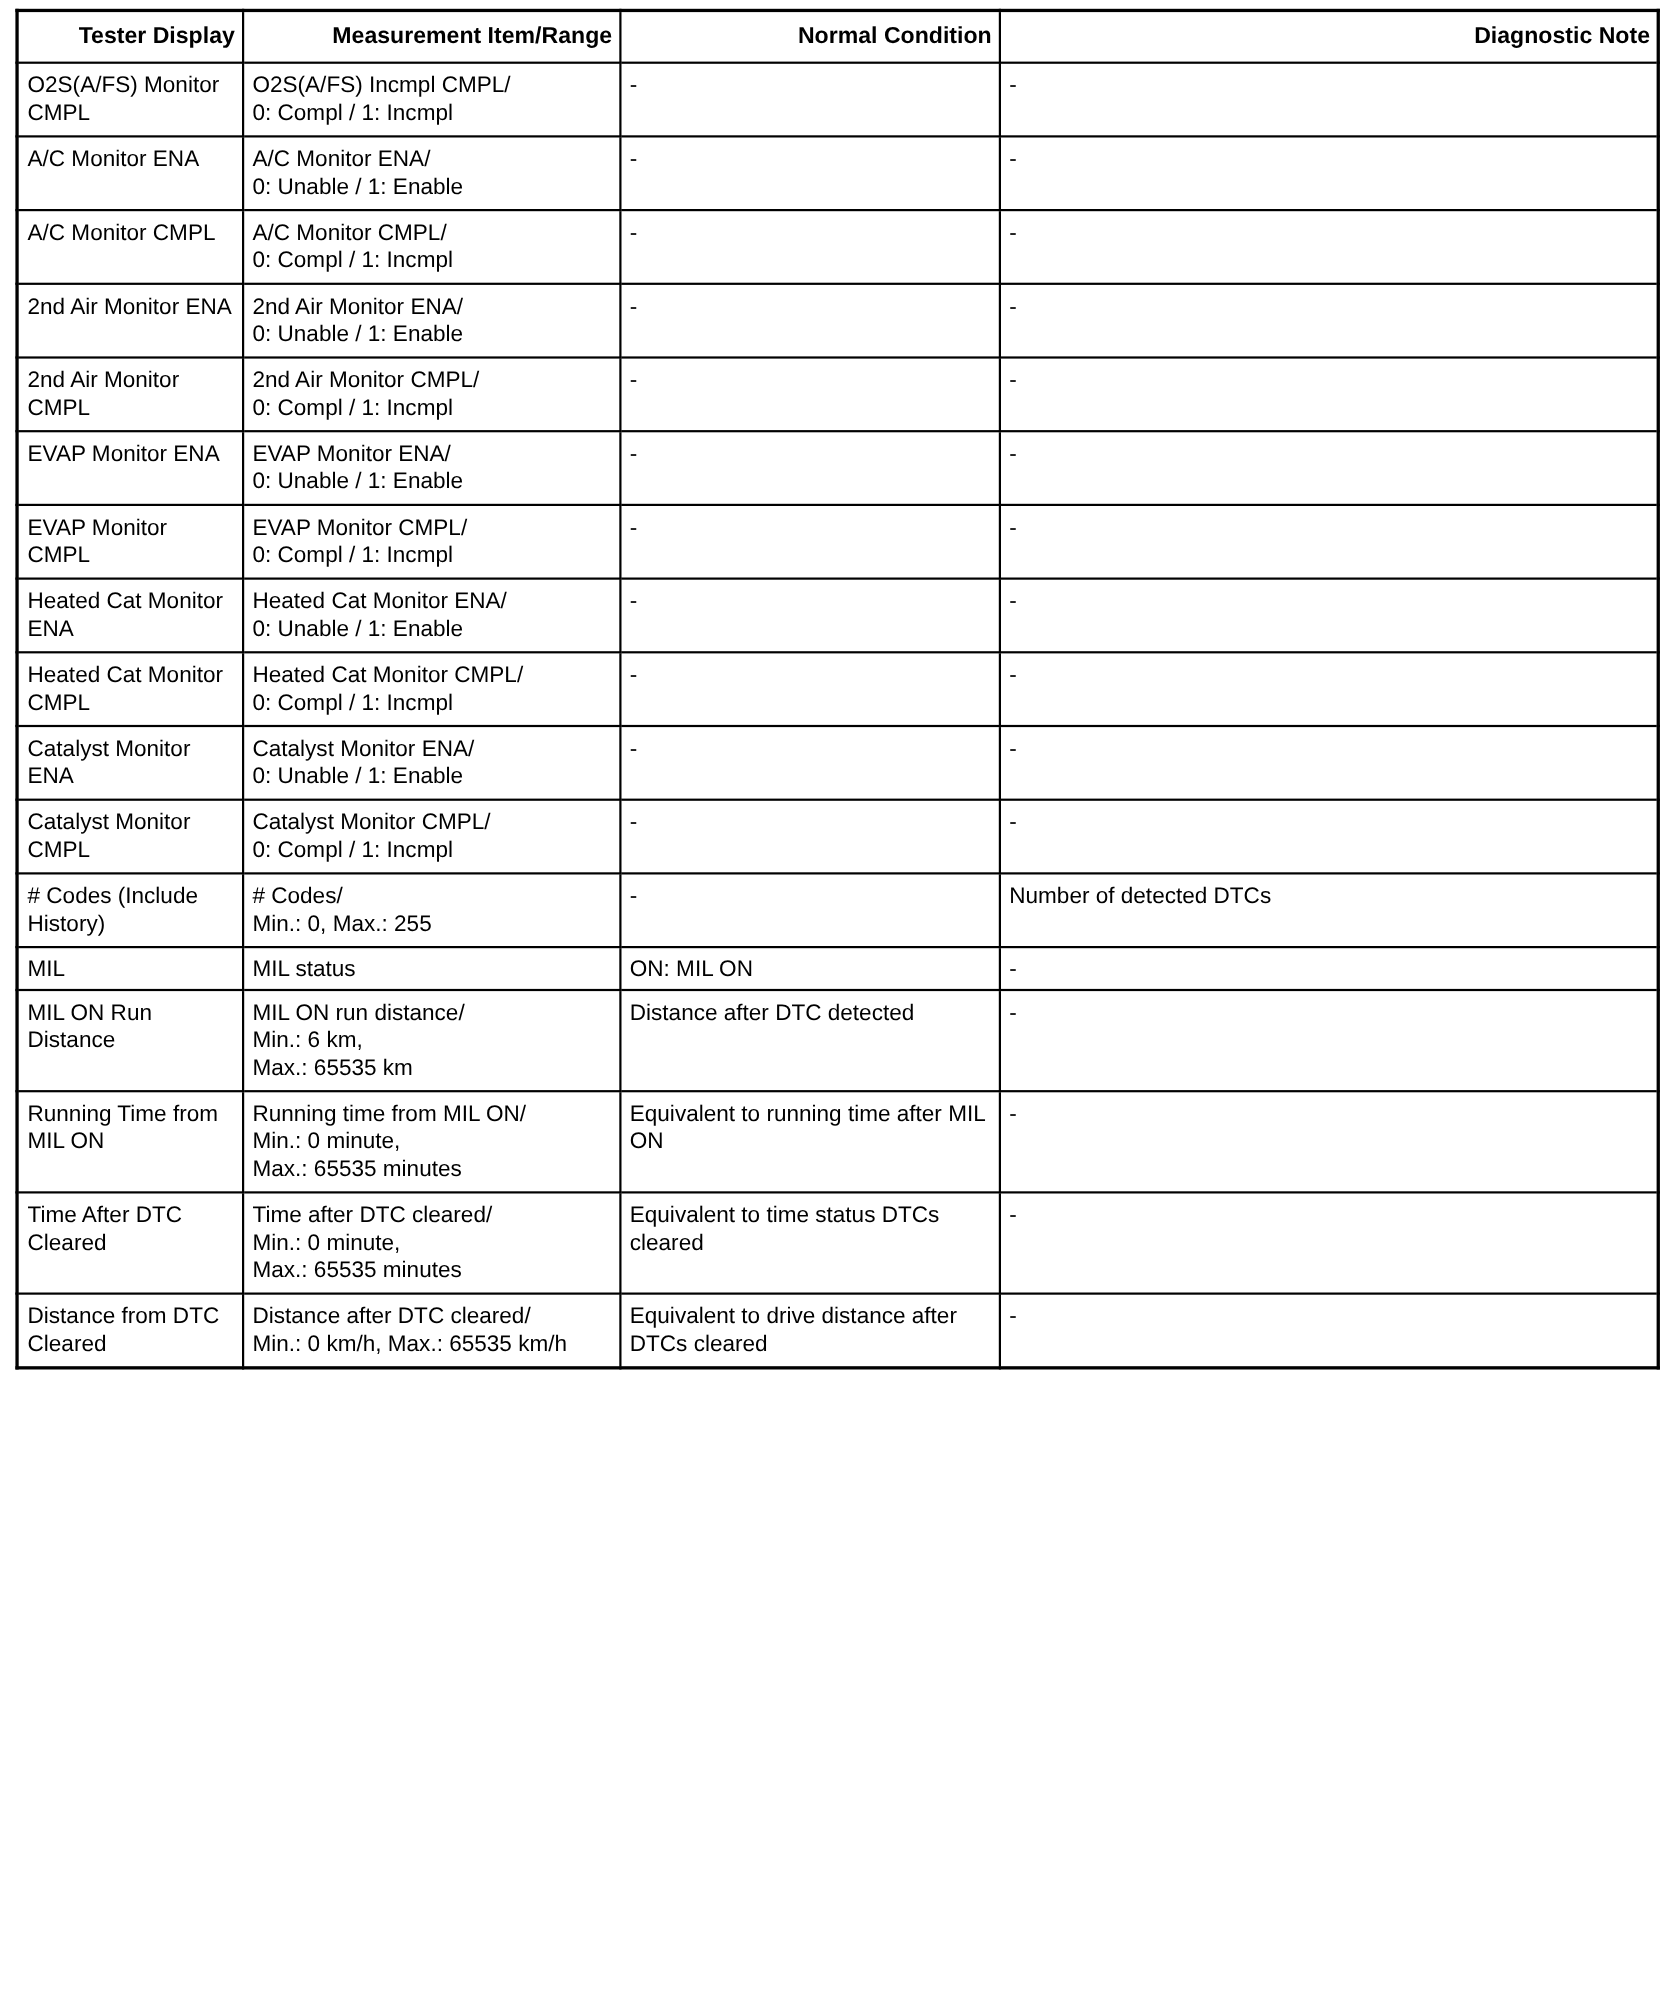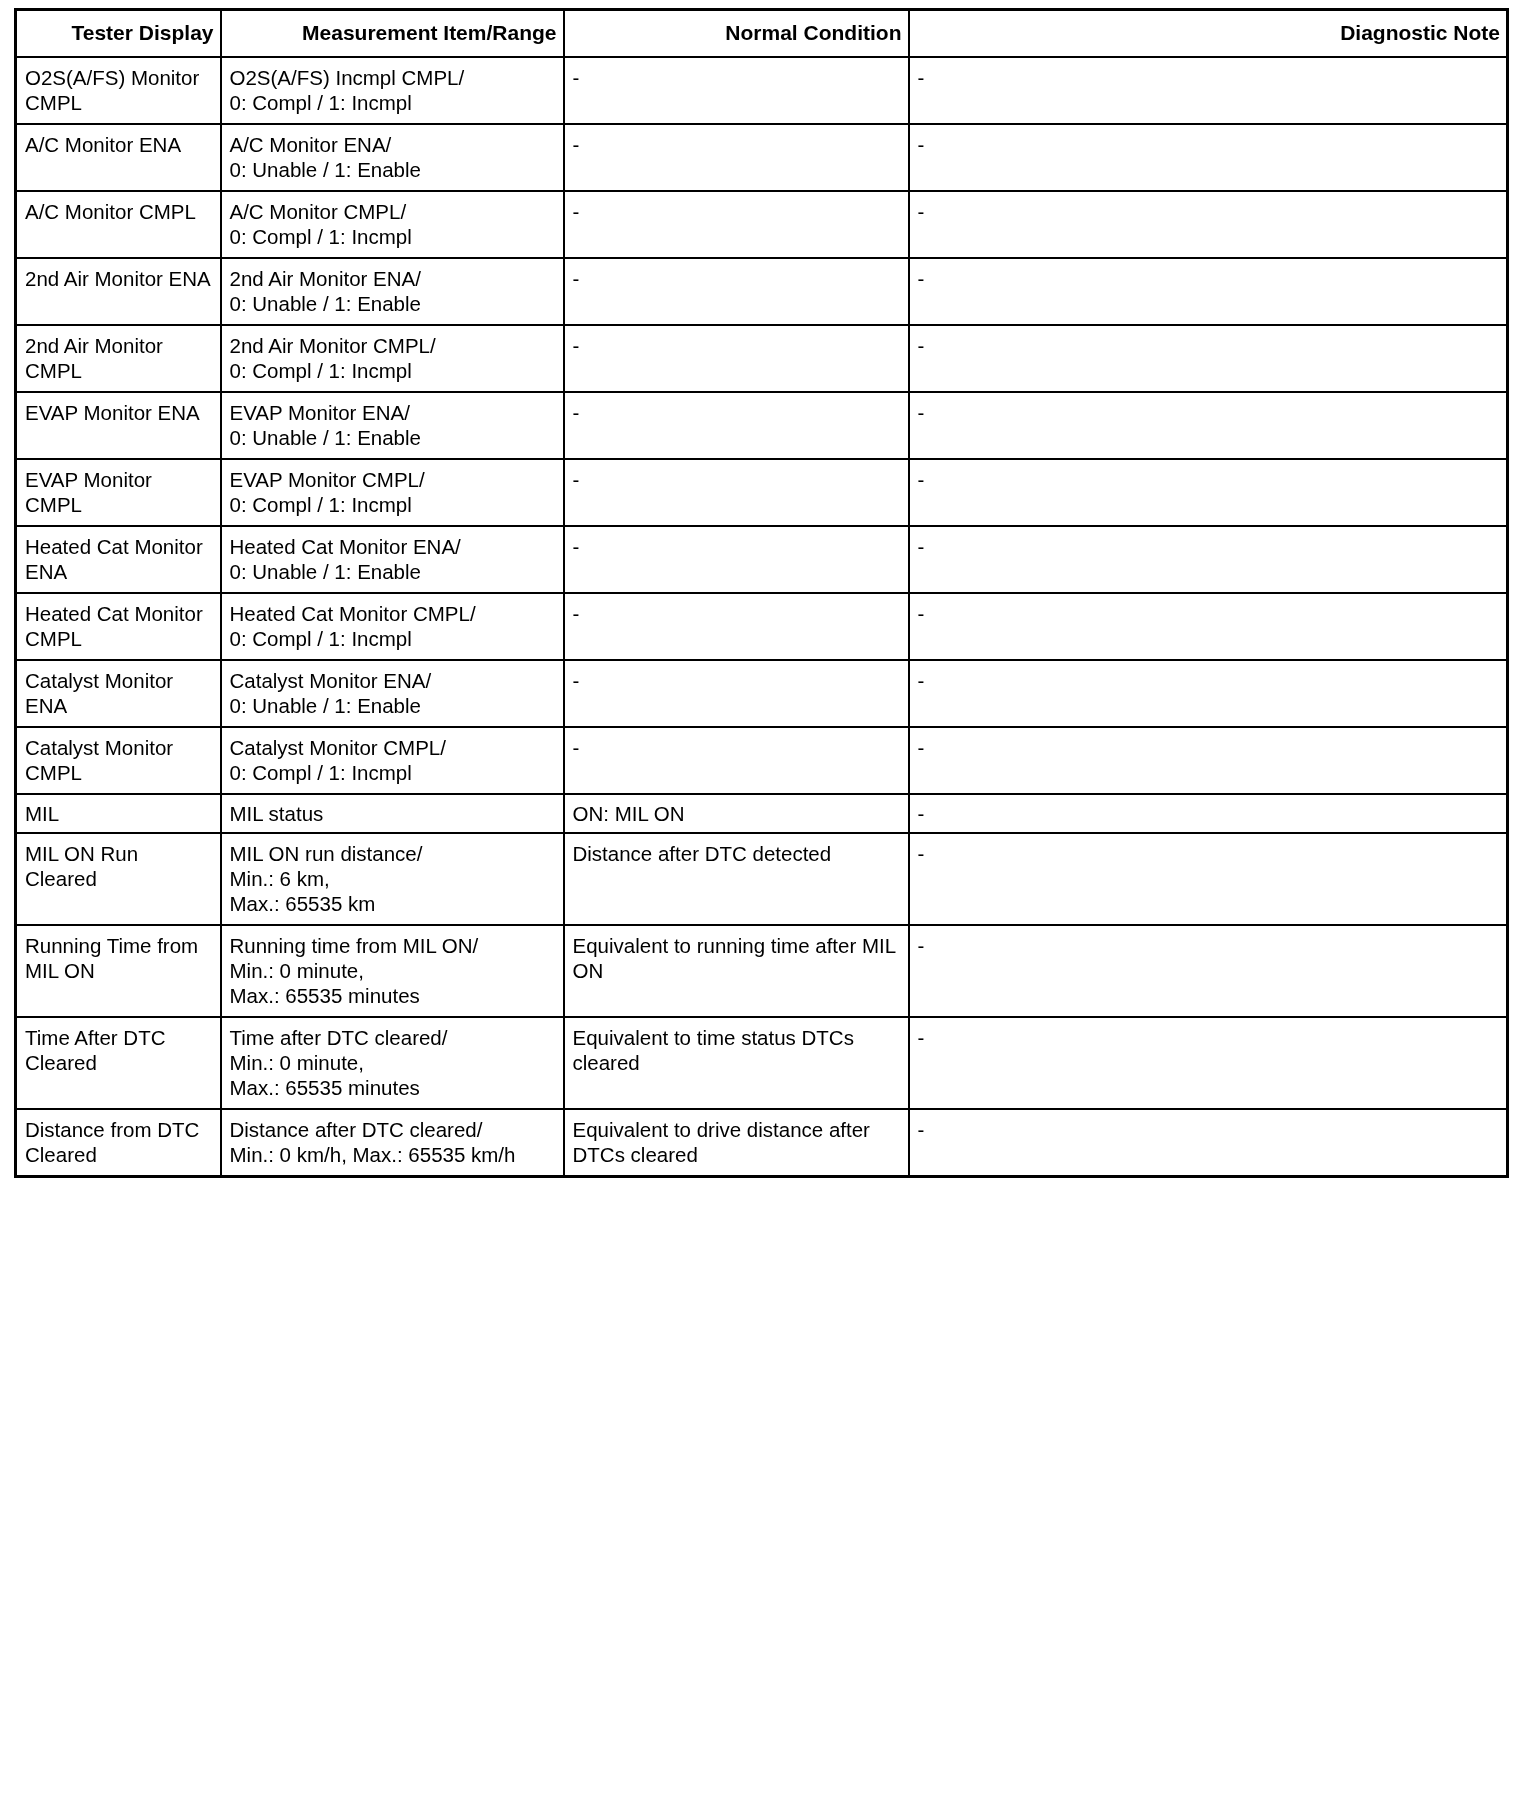--- a/index.html
+++ b/index.html
@@ -178,6 +178,15 @@
           <td class="col3">-</td>
           <td class="col4">-</td>
         </tr>
+        <tr>
+          <td class="col1"># Codes (Include History)</td>
+          <td class="col2">
+            <span class="line"># Codes/</span>
+            <span class="line">Min.: 0, Max.: 255</span>
+          </td>
+          <td class="col3">-</td>
+          <td class="col4">Number of detected DTCs</td>
+        </tr>
         <tr class="short">
           <td class="col1">MIL</td>
           <td class="col2">

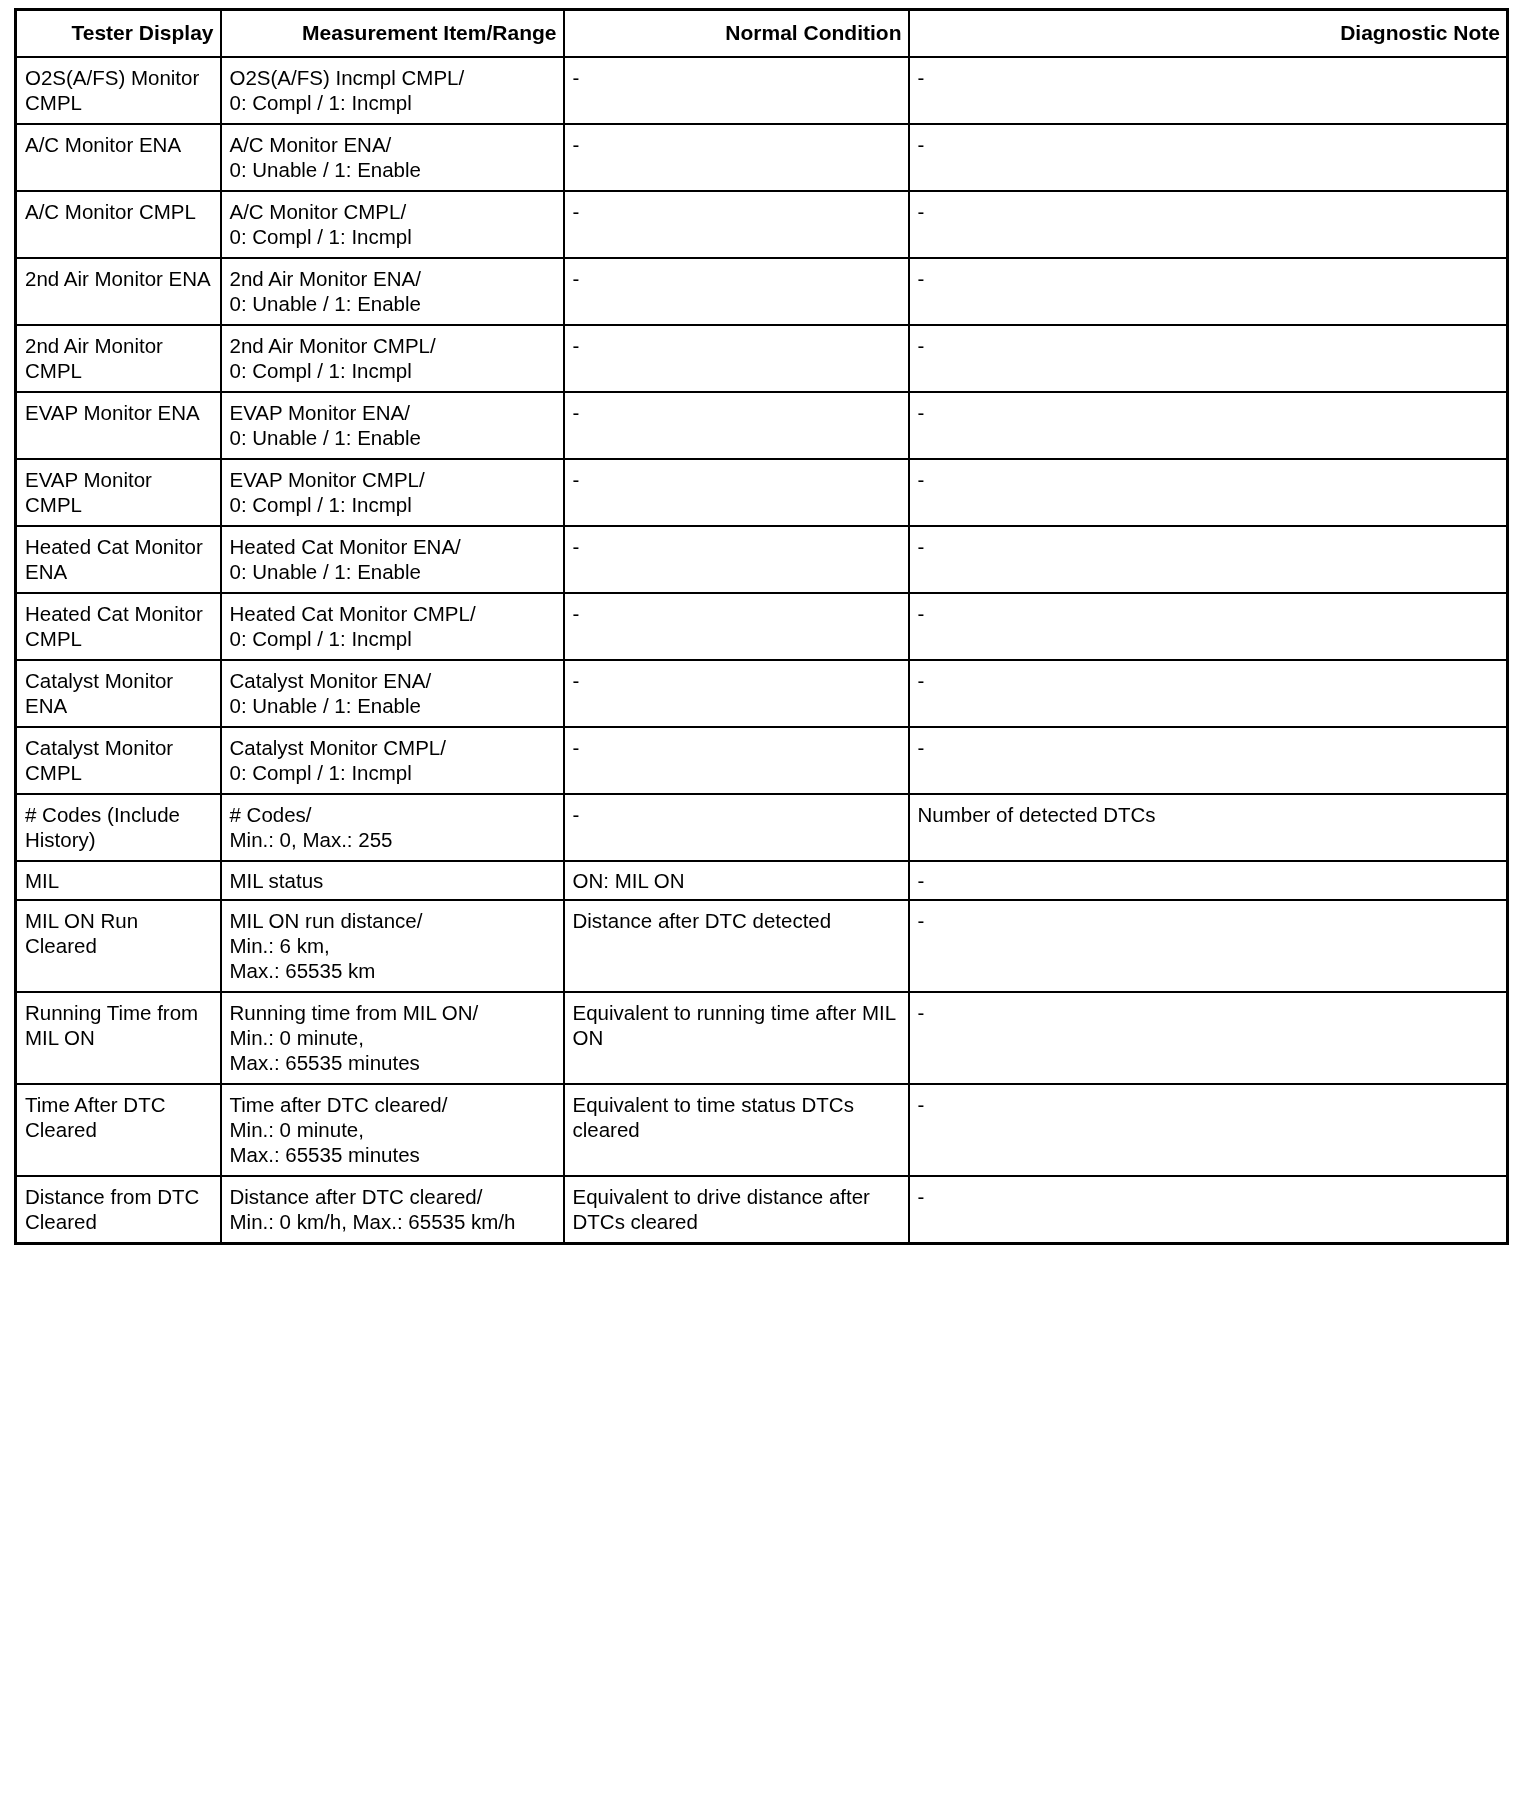--- a/index.html
+++ b/index.html
@@ -196,7 +196,7 @@
           <td class="col4">-</td>
         </tr>
         <tr>
-          <td class="col1">MIL ON Run Cleared</td>
+          <td class="col1">MIL ON Run Distance</td>
           <td class="col2">
             <span class="line">MIL ON run distance/</span>
             <span class="line">Min.: 6 km,</span>

